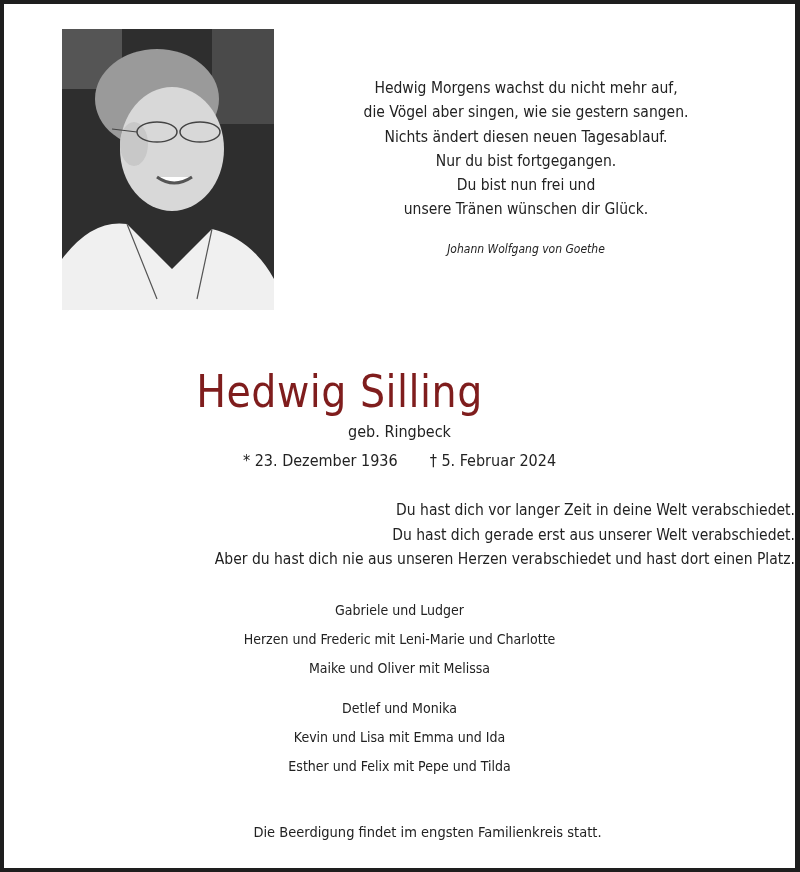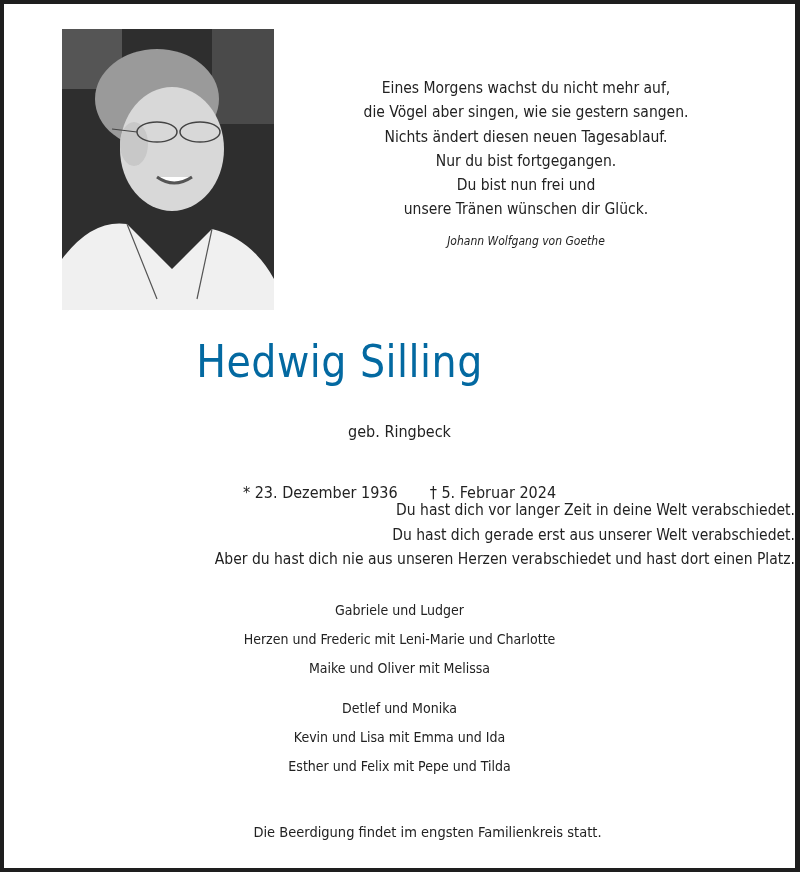--- a/index.html
+++ b/index.html
@@ -48,7 +48,7 @@
   </div>
 
   <div class="poem">
-    <div>Eines Morgens wachst du nicht mehr auf,</div>
+    <div>Hedwig Morgens wachst du nicht mehr auf,</div>
     <div>die Vögel aber singen, wie sie gestern sangen.</div>
     <div>Nichts ändert diesen neuen Tagesablauf.</div>
     <div>Nur du bist fortgegangen.</div>

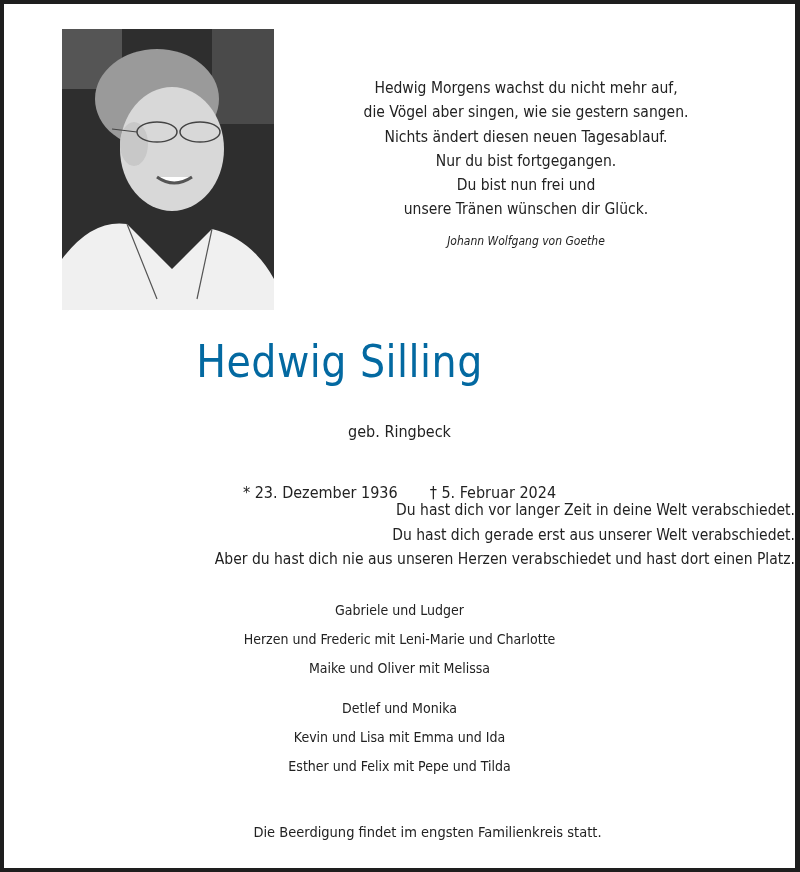--- a/index.html
+++ b/index.html
@@ -8,7 +8,7 @@
         font-family:"DejaVu Sans Condensed","DejaVu Sans","Liberation Sans",sans-serif;color:#222;}
   .photo{position:absolute;left:58px;top:25px;width:212px;height:281px;overflow:hidden;background:#3a3a3a;}
   .poem{position:absolute;left:322px;top:72px;width:400px;text-align:center;font-size:15.5px;line-height:24.3px;font-stretch:condensed;}
-  .poem .author{font-style:italic;font-size:12px;margin-top:10px;line-height:18px;}
+  .poem .author{font-style:italic;font-size:12px;margin-top:18px;line-height:18px;}
   .name{position:absolute;left:0;width:671px;top:332px;text-align:center;font-size:44px;font-weight:300;letter-spacing:0.5px;color:#0369a1;}
   .born{position:absolute;left:0;width:791px;top:418px;text-align:center;font-size:16px;}
   .dates{position:absolute;left:0;width:791px;top:447px;text-align:center;font-size:16px;margin-top:32px;}

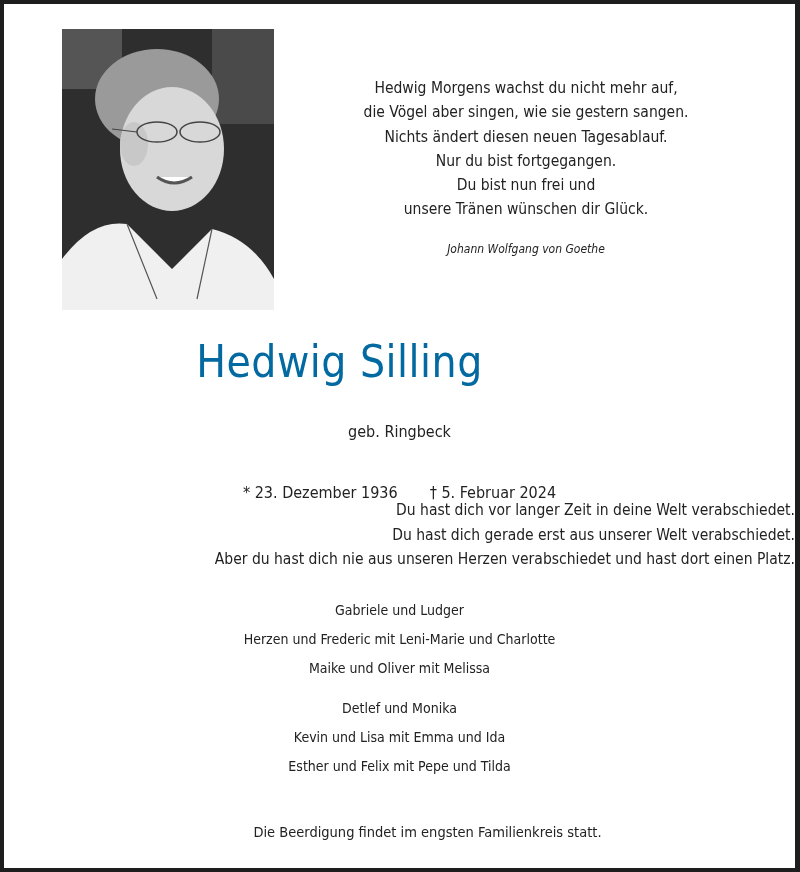--- a/index.html
+++ b/index.html
@@ -9,7 +9,7 @@
   .photo{position:absolute;left:58px;top:25px;width:212px;height:281px;overflow:hidden;background:#3a3a3a;}
   .poem{position:absolute;left:322px;top:72px;width:400px;text-align:center;font-size:15.5px;line-height:24.3px;font-stretch:condensed;}
   .poem .author{font-style:italic;font-size:12px;margin-top:18px;line-height:18px;}
-  .name{position:absolute;left:0;width:671px;top:332px;text-align:center;font-size:44px;font-weight:300;letter-spacing:0.5px;color:#0369a1;}
+  .name{position:absolute;left:0;width:671px;top:362px;text-align:center;font-size:44px;font-weight:300;letter-spacing:0.5px;color:#7f1d1d;}
   .born{position:absolute;left:0;width:791px;top:418px;text-align:center;font-size:16px;}
   .dates{position:absolute;left:0;width:791px;top:447px;text-align:center;font-size:16px;margin-top:32px;}
   .dates span{display:inline-block;}

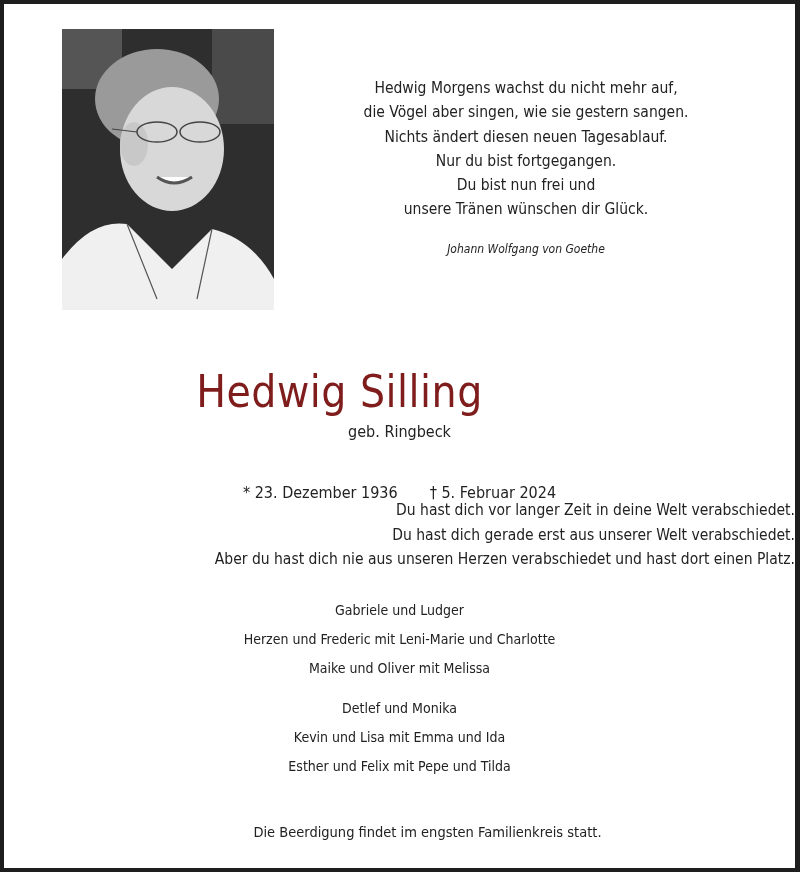--- a/index.html
+++ b/index.html
@@ -11,7 +11,7 @@
   .poem .author{font-style:italic;font-size:12px;margin-top:18px;line-height:18px;}
   .name{position:absolute;left:0;width:671px;top:362px;text-align:center;font-size:44px;font-weight:300;letter-spacing:0.5px;color:#7f1d1d;}
   .born{position:absolute;left:0;width:791px;top:418px;text-align:center;font-size:16px;}
-  .dates{position:absolute;left:0;width:791px;top:447px;text-align:center;font-size:16px;margin-top:32px;}
+  .dates{position:absolute;left:0;width:791px;top:447px;text-align:center;font-size:16px;}
   .dates span{display:inline-block;}
   .dates .gap{width:32px;}
   .text{position:absolute;left:0;width:791px;top:494px;text-align:right;font-size:15.5px;line-height:24.5px;}

